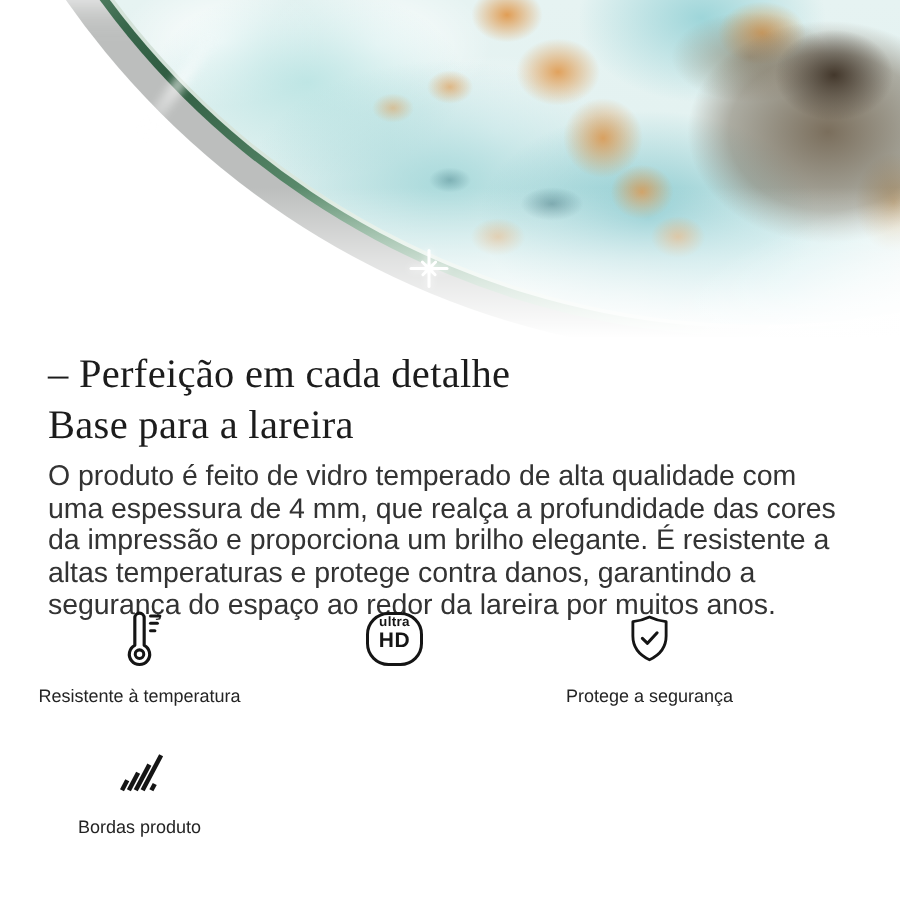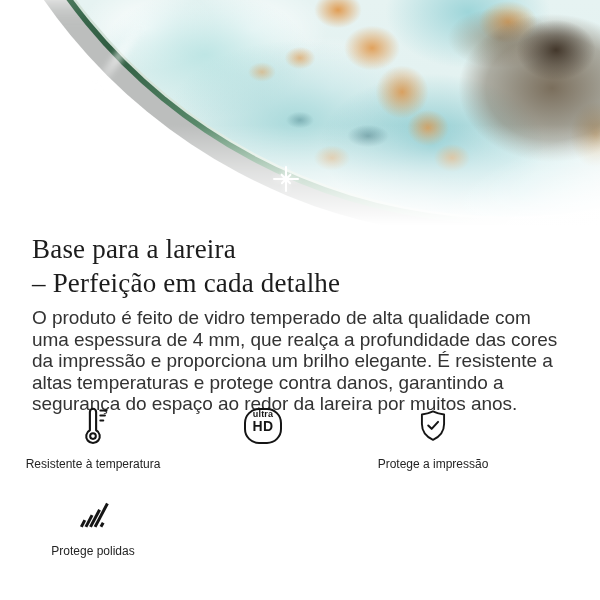--- a/index.html
+++ b/index.html
@@ -123,8 +123,8 @@
   </div>
 
   <h1 class="heading">
+    <span>– Perfeição em cada detalhe</span>
     <span>Base para a lareira</span>
-    <span>– Perfeição em cada detalhe</span>
   </h1>
 
   <p class="desc">O produto é feito de vidro temperado de alta qualidade com uma espessura de 4 mm, que realça a profundidade das cores da impressão e proporciona um brilho elegante. É resistente a altas temperaturas e protege contra danos, garantindo a segurança do espaço ao redor da lareira por muitos anos.</p>

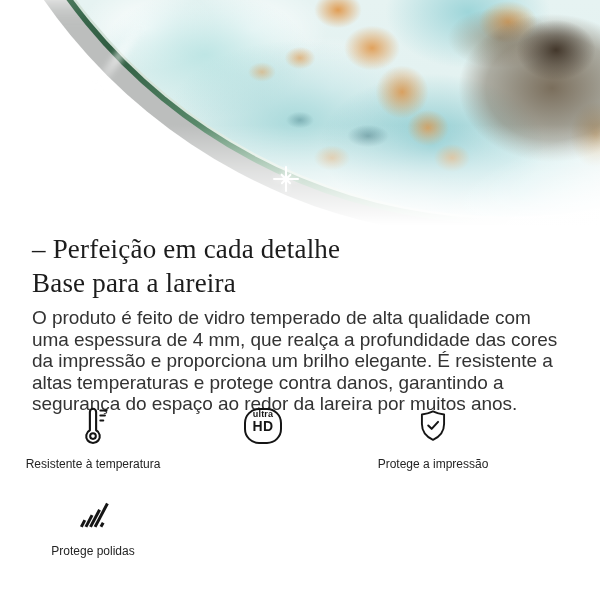--- a/index.html
+++ b/index.html
@@ -161,7 +161,7 @@
             <path d="M18,23.4 L22.3,27.6 L30.4,18.8" stroke="#151515" stroke-width="2.6" stroke-linecap="round" stroke-linejoin="round"></path>
           </svg>
         </div>
-        <div class="f-label">Protege a impressão</div>
+        <div class="f-label">Protege a segurança</div>
       </div>
 
     </div>

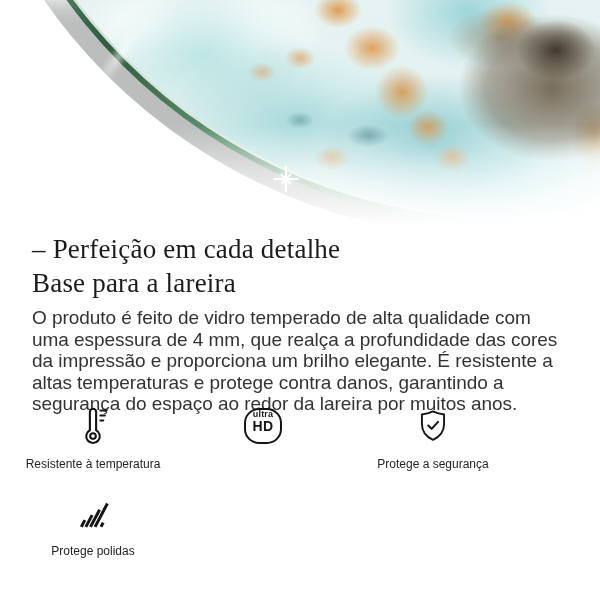--- a/index.html
+++ b/index.html
@@ -179,7 +179,7 @@
             <path d="M33.5,38 L36.2,33" stroke="#151515" stroke-width="3.6"></path>
           </svg>
         </div>
-        <div class="f-label">Protege polidas</div>
+        <div class="f-label">Bordas produto</div>
       </div>
 
 

